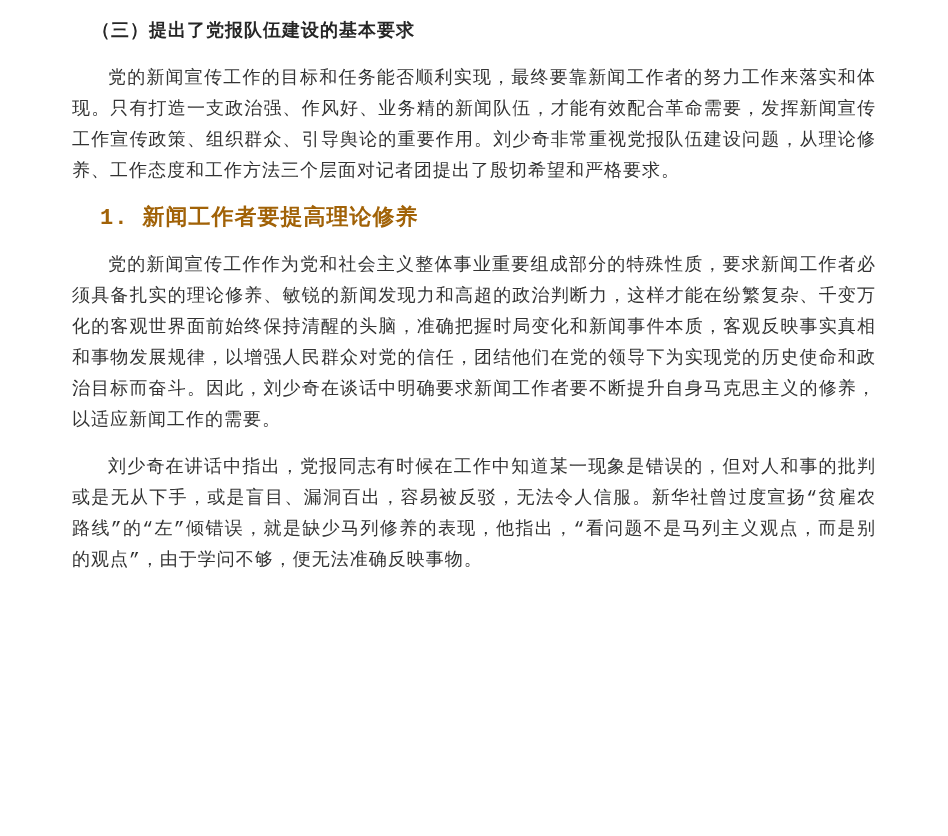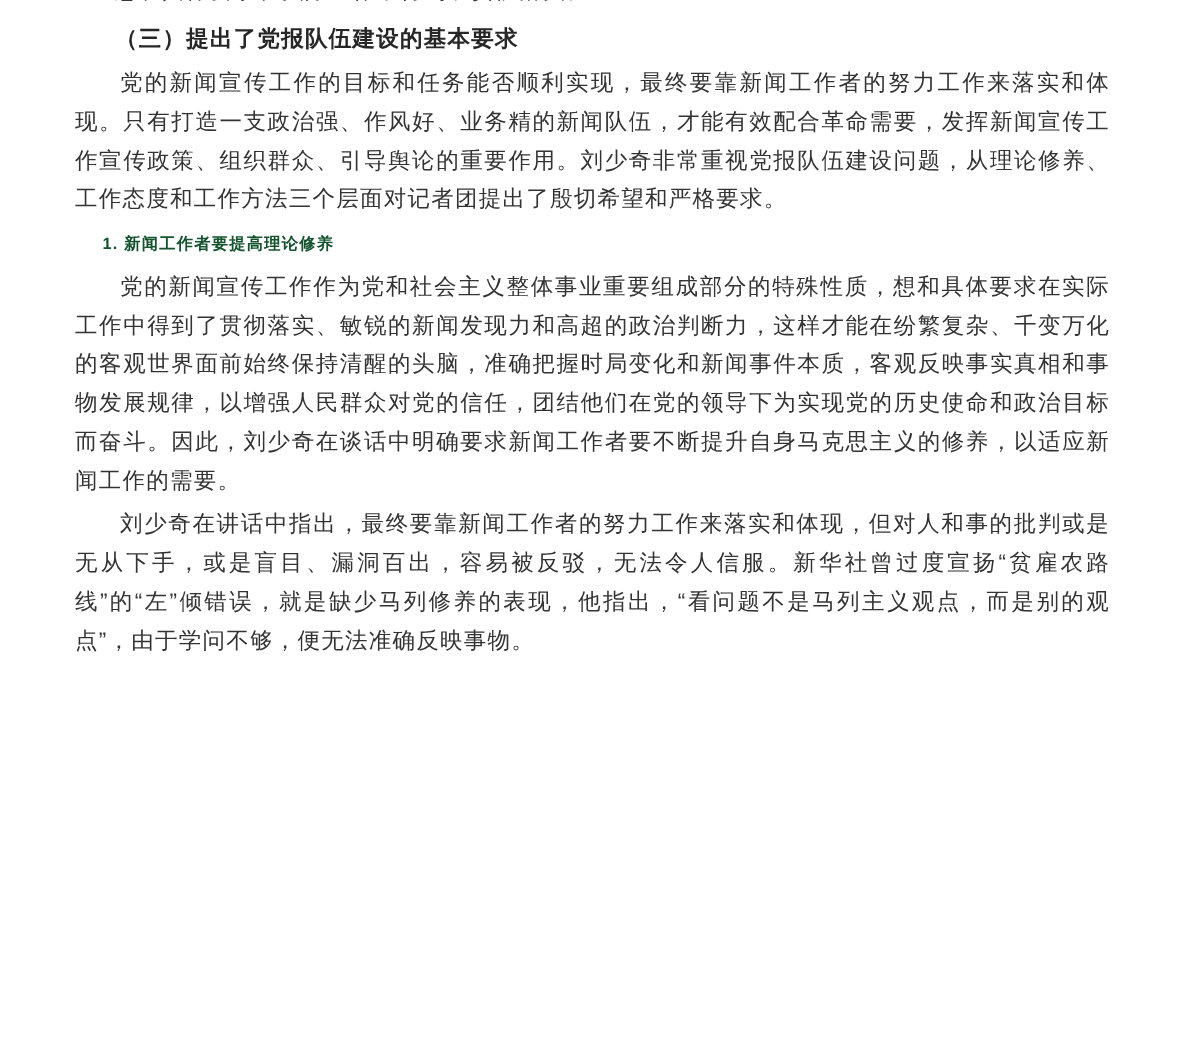--- a/index.html
+++ b/index.html
@@ -13,7 +13,7 @@
     height: 645px;
     background: #ffffff;
     overflow: hidden;
-    font-family: Liberation Sans, sans-serif;
+    font-family: Liberation Mono, monospace;
   }
   .content {
     padding: 0 56px;

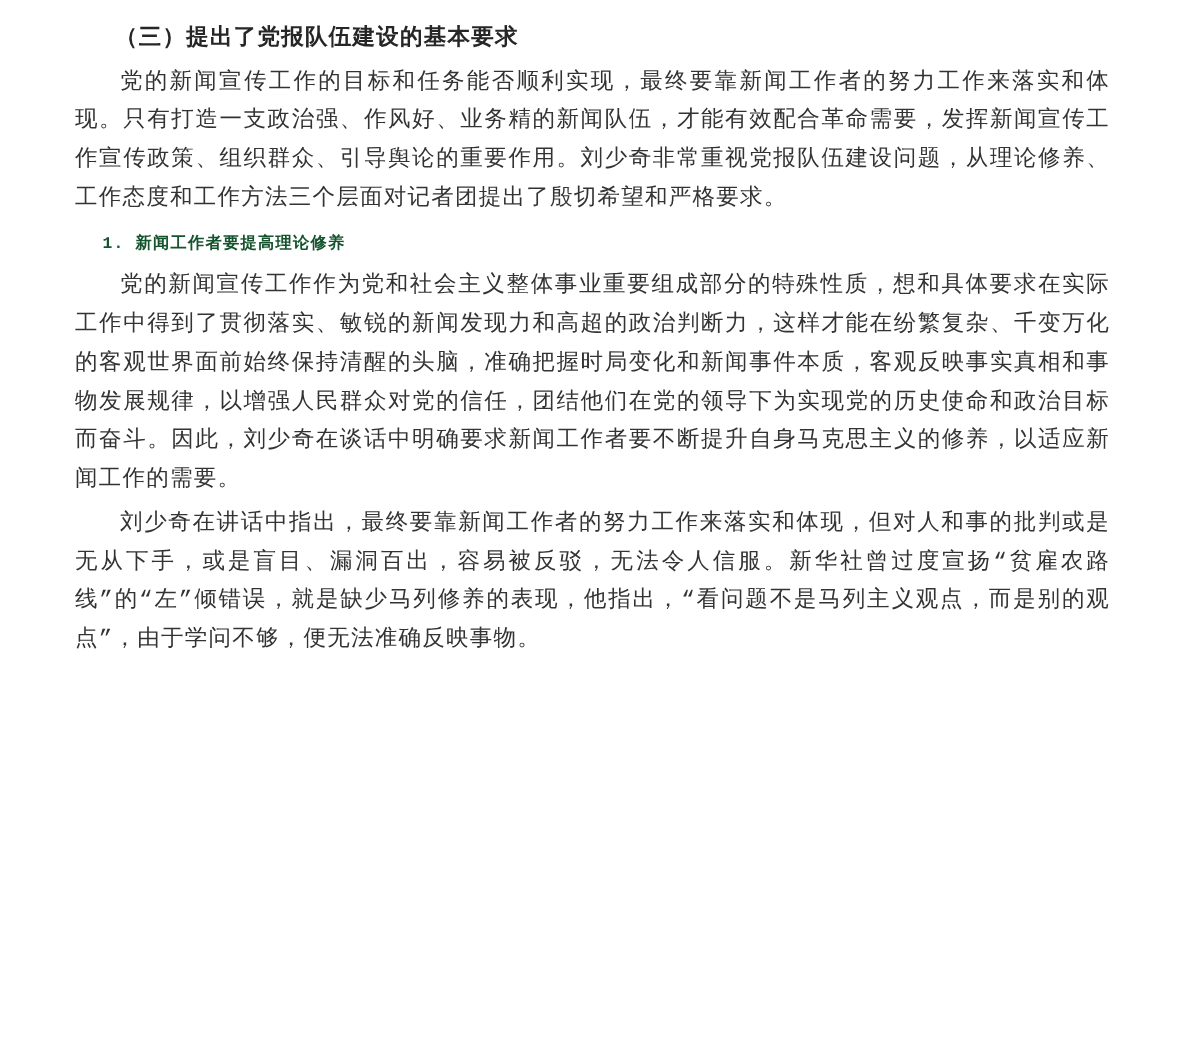--- a/index.html
+++ b/index.html
@@ -49,7 +49,7 @@
     margin: 0;
   }
   .para {
-    margin: 4px;
+    margin: 16px;
     text-indent: 2em;
   }
 </style>

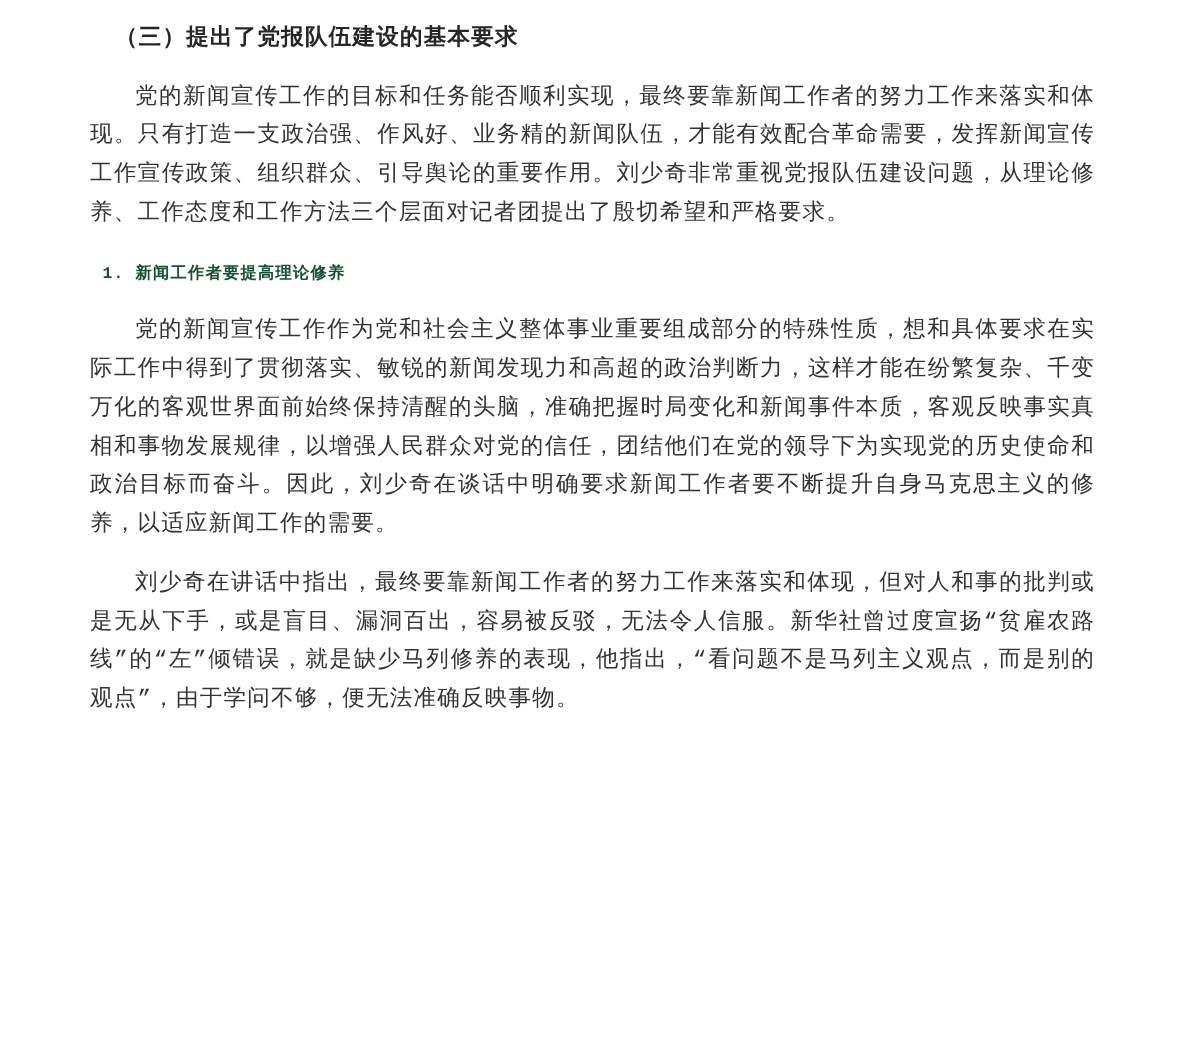--- a/index.html
+++ b/index.html
@@ -41,10 +41,10 @@
     margin: 8px 0 0 0;
   }
   .sub-heading {
-    font-size: 13px;
+    font-size: 22px;
     line-height: 31px;
     font-weight: 700;
-    color: #14532d;
+    color: #a16207;
     text-indent: 2em;
     margin: 0;
   }

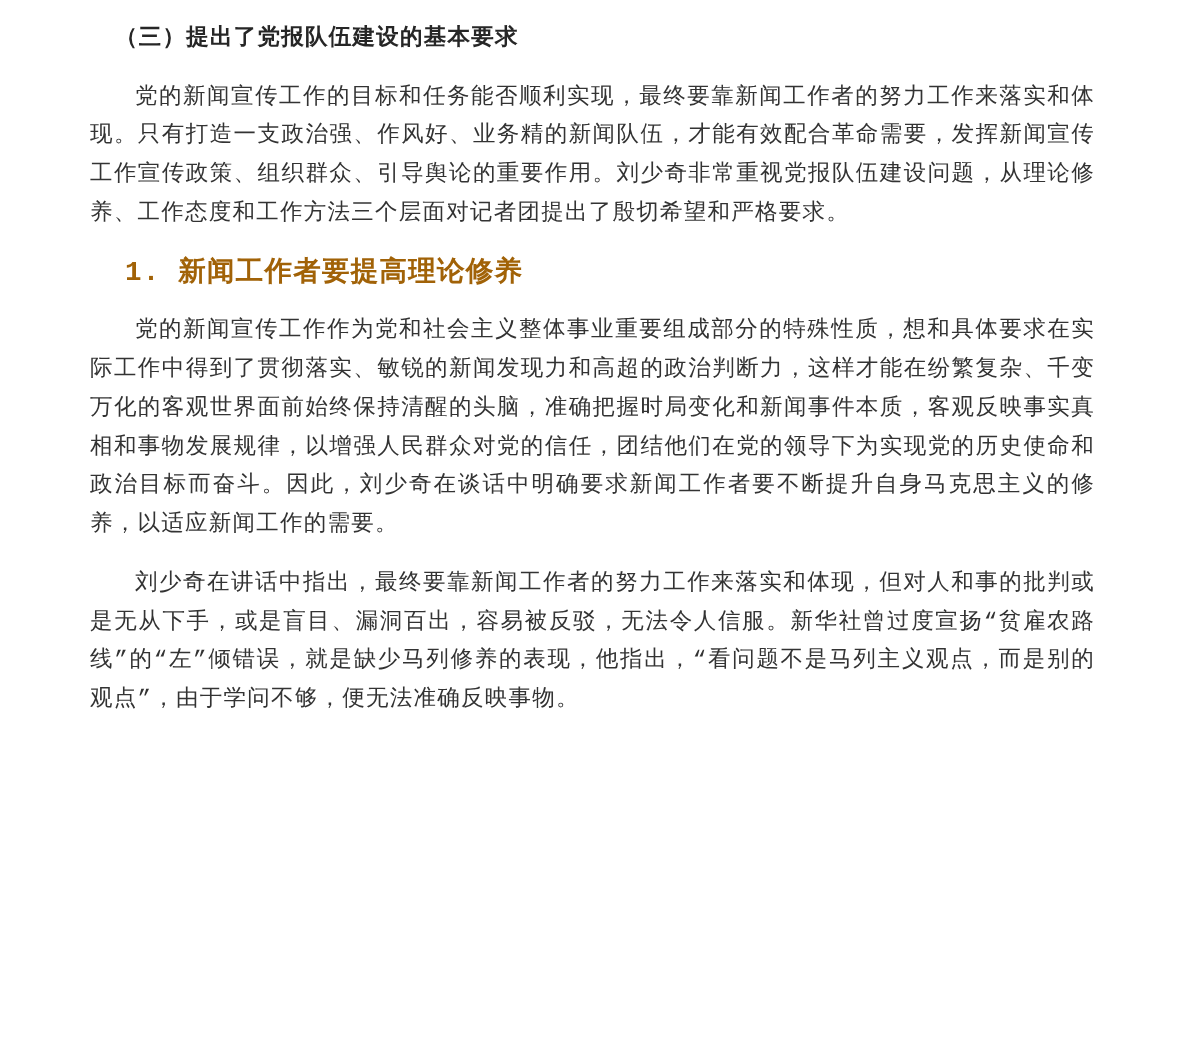--- a/index.html
+++ b/index.html
@@ -69,7 +69,7 @@
 
     <h4 class="sub-heading">1. 新闻工作者要提高理论修养</h4>
 
-    <p class="para">党的新闻宣传工作作为党和社会主义整体事业重要组成部分的特殊性质，想和具体要求在实际工作中得到了贯彻落实、敏锐的新闻发现力和高超的政治判断力，这样才能在纷繁复杂、千变万化的客观世界面前始终保持清醒的头脑，准确把握时局变化和新闻事件本质，客观反映事实真相和事物发展规律，以增强人民群众对党的信任，团结他们在党的领导下为实现党的历史使命和政治目标而奋斗。因此，刘少奇在谈话中明确要求新闻工作者要不断提升自身马克思主义的修养，以适应新闻工作的需要。</p>
+    <p class="para">党的新闻宣传工作作为党和社会主义整体事业重要组成部分的特殊性质，要求新闻工作者必须具备扎实的理论修养、敏锐的新闻发现力和高超的政治判断力，这样才能在纷繁复杂、千变万化的客观世界面前始终保持清醒的头脑，准确把握时局变化和新闻事件本质，客观反映事实真相和事物发展规律，以增强人民群众对党的信任，团结他们在党的领导下为实现党的历史使命和政治目标而奋斗。因此，刘少奇在谈话中明确要求新闻工作者要不断提升自身马克思主义的修养，以适应新闻工作的需要。</p>
 
 
     <p class="para">刘少奇在讲话中指出，最终要靠新闻工作者的努力工作来落实和体现，但对人和事的批判或是无从下手，或是盲目、漏洞百出，容易被反驳，无法令人信服。新华社曾过度宣扬“贫雇农路线”的“左”倾错误，就是缺少马列修养的表现，他指出，“看问题不是马列主义观点，而是别的观点”，由于学问不够，便无法准确反映事物。</p>

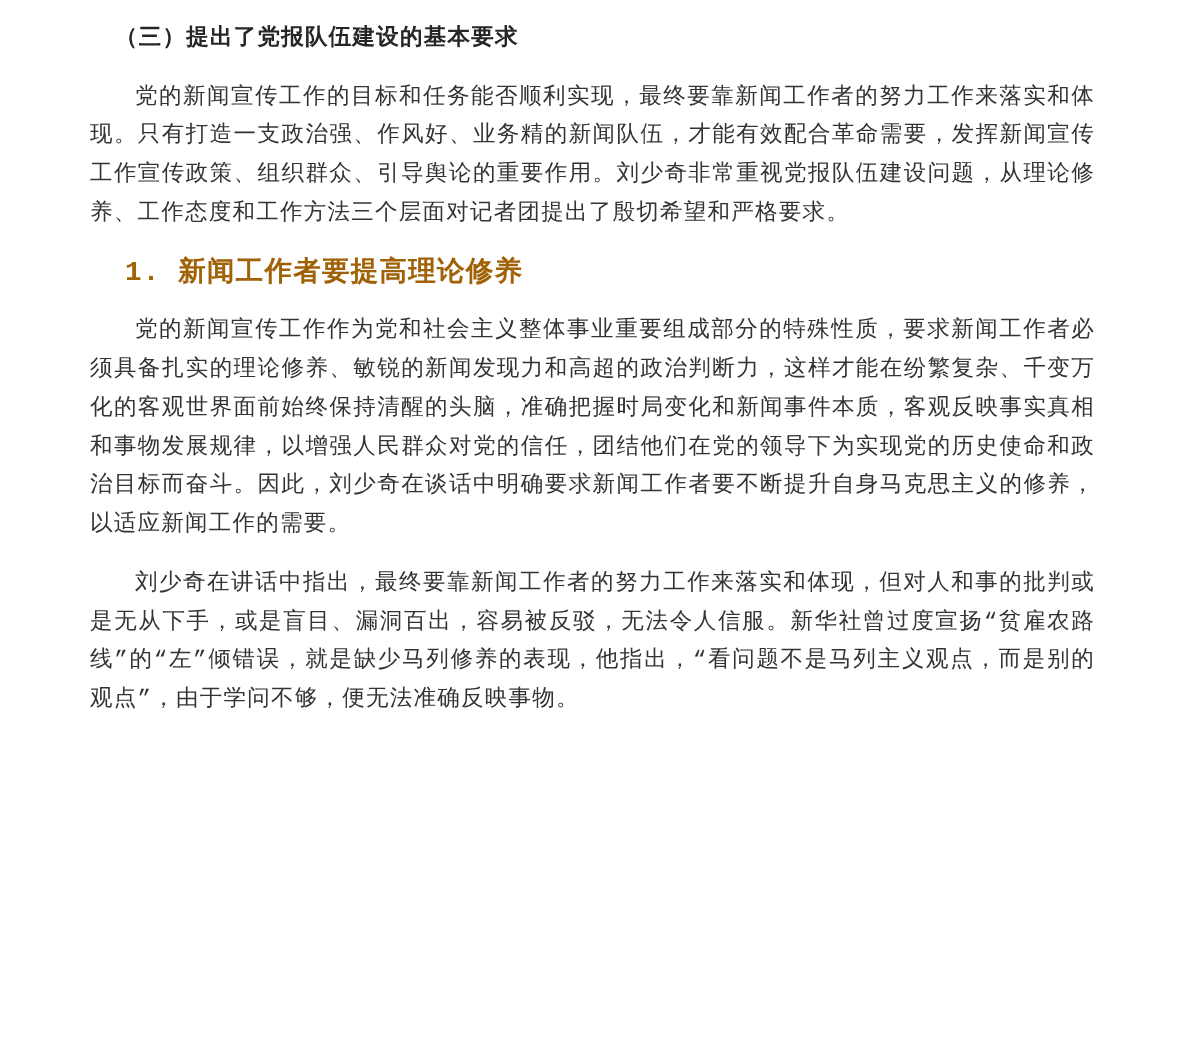--- a/index.html
+++ b/index.html
@@ -72,7 +72,7 @@
     <p class="para">党的新闻宣传工作作为党和社会主义整体事业重要组成部分的特殊性质，要求新闻工作者必须具备扎实的理论修养、敏锐的新闻发现力和高超的政治判断力，这样才能在纷繁复杂、千变万化的客观世界面前始终保持清醒的头脑，准确把握时局变化和新闻事件本质，客观反映事实真相和事物发展规律，以增强人民群众对党的信任，团结他们在党的领导下为实现党的历史使命和政治目标而奋斗。因此，刘少奇在谈话中明确要求新闻工作者要不断提升自身马克思主义的修养，以适应新闻工作的需要。</p>
 
 
-    <p class="para">刘少奇在讲话中指出，最终要靠新闻工作者的努力工作来落实和体现，但对人和事的批判或是无从下手，或是盲目、漏洞百出，容易被反驳，无法令人信服。新华社曾过度宣扬“贫雇农路线”的“左”倾错误，就是缺少马列修养的表现，他指出，“看问题不是马列主义观点，而是别的观点”，由于学问不够，便无法准确反映事物。</p>
+    <p class="para">刘少奇在讲话中指出，党报同志有时候在工作中知道某一现象是错误的，但对人和事的批判或是无从下手，或是盲目、漏洞百出，容易被反驳，无法令人信服。新华社曾过度宣扬“贫雇农路线”的“左”倾错误，就是缺少马列修养的表现，他指出，“看问题不是马列主义观点，而是别的观点”，由于学问不够，便无法准确反映事物。</p>
 
 
 

